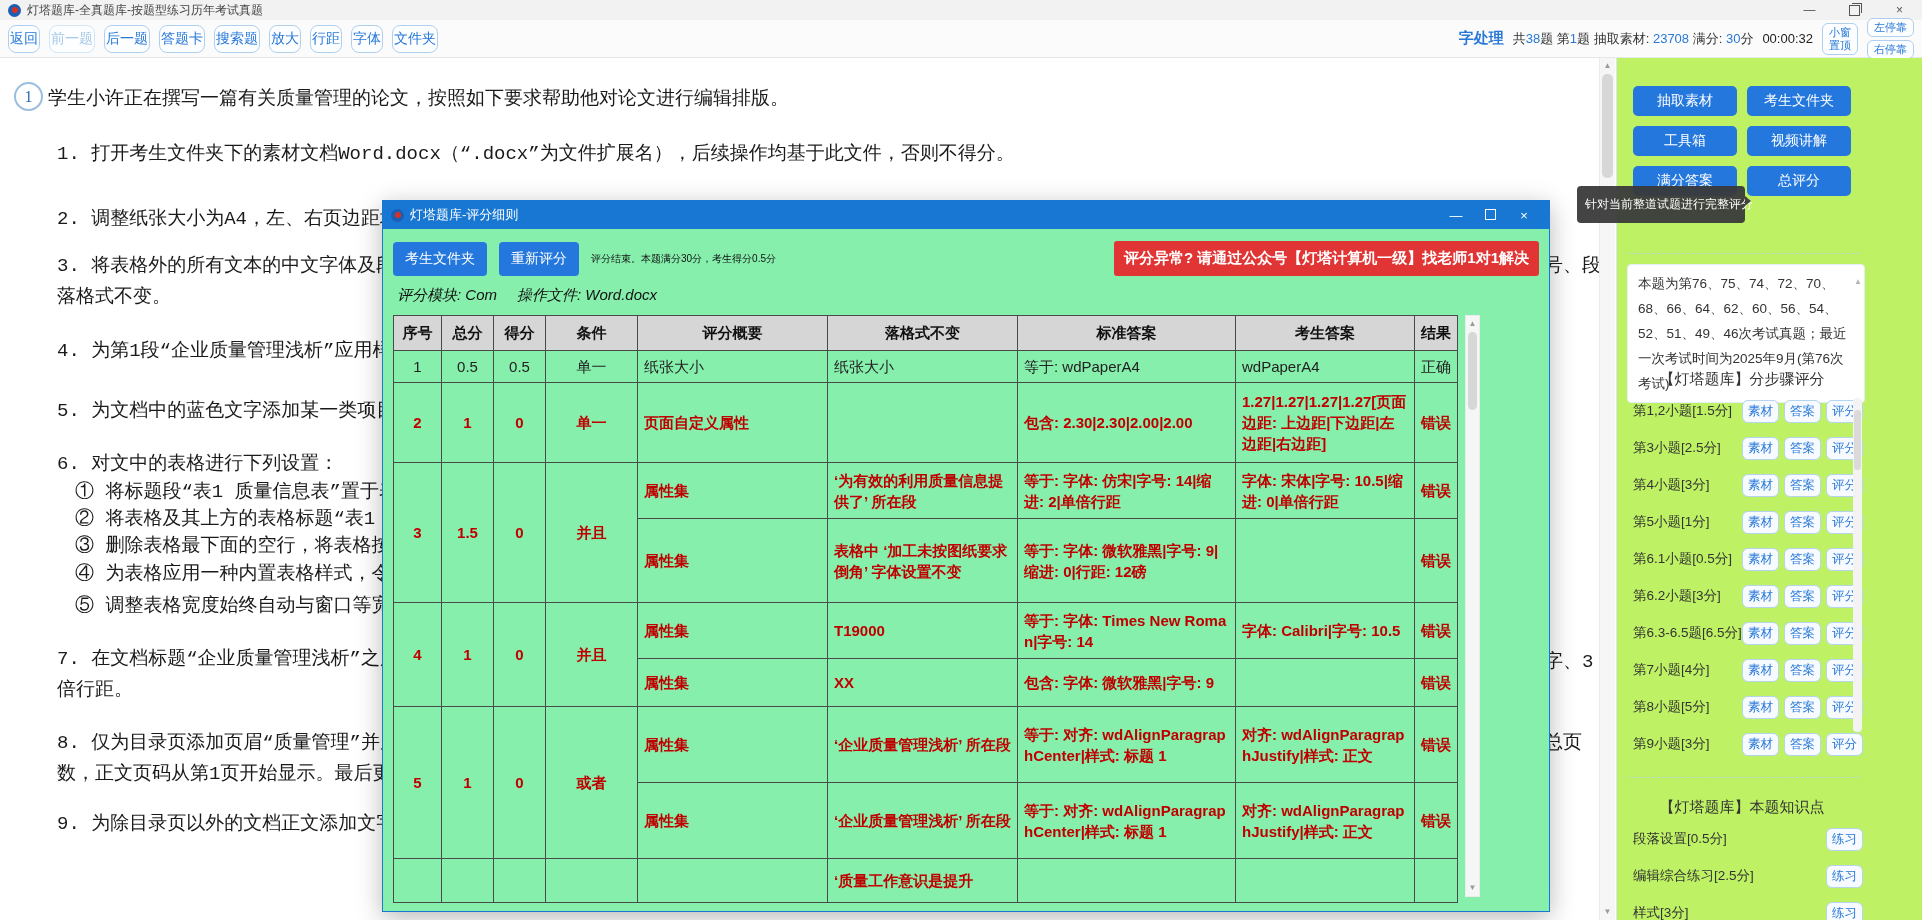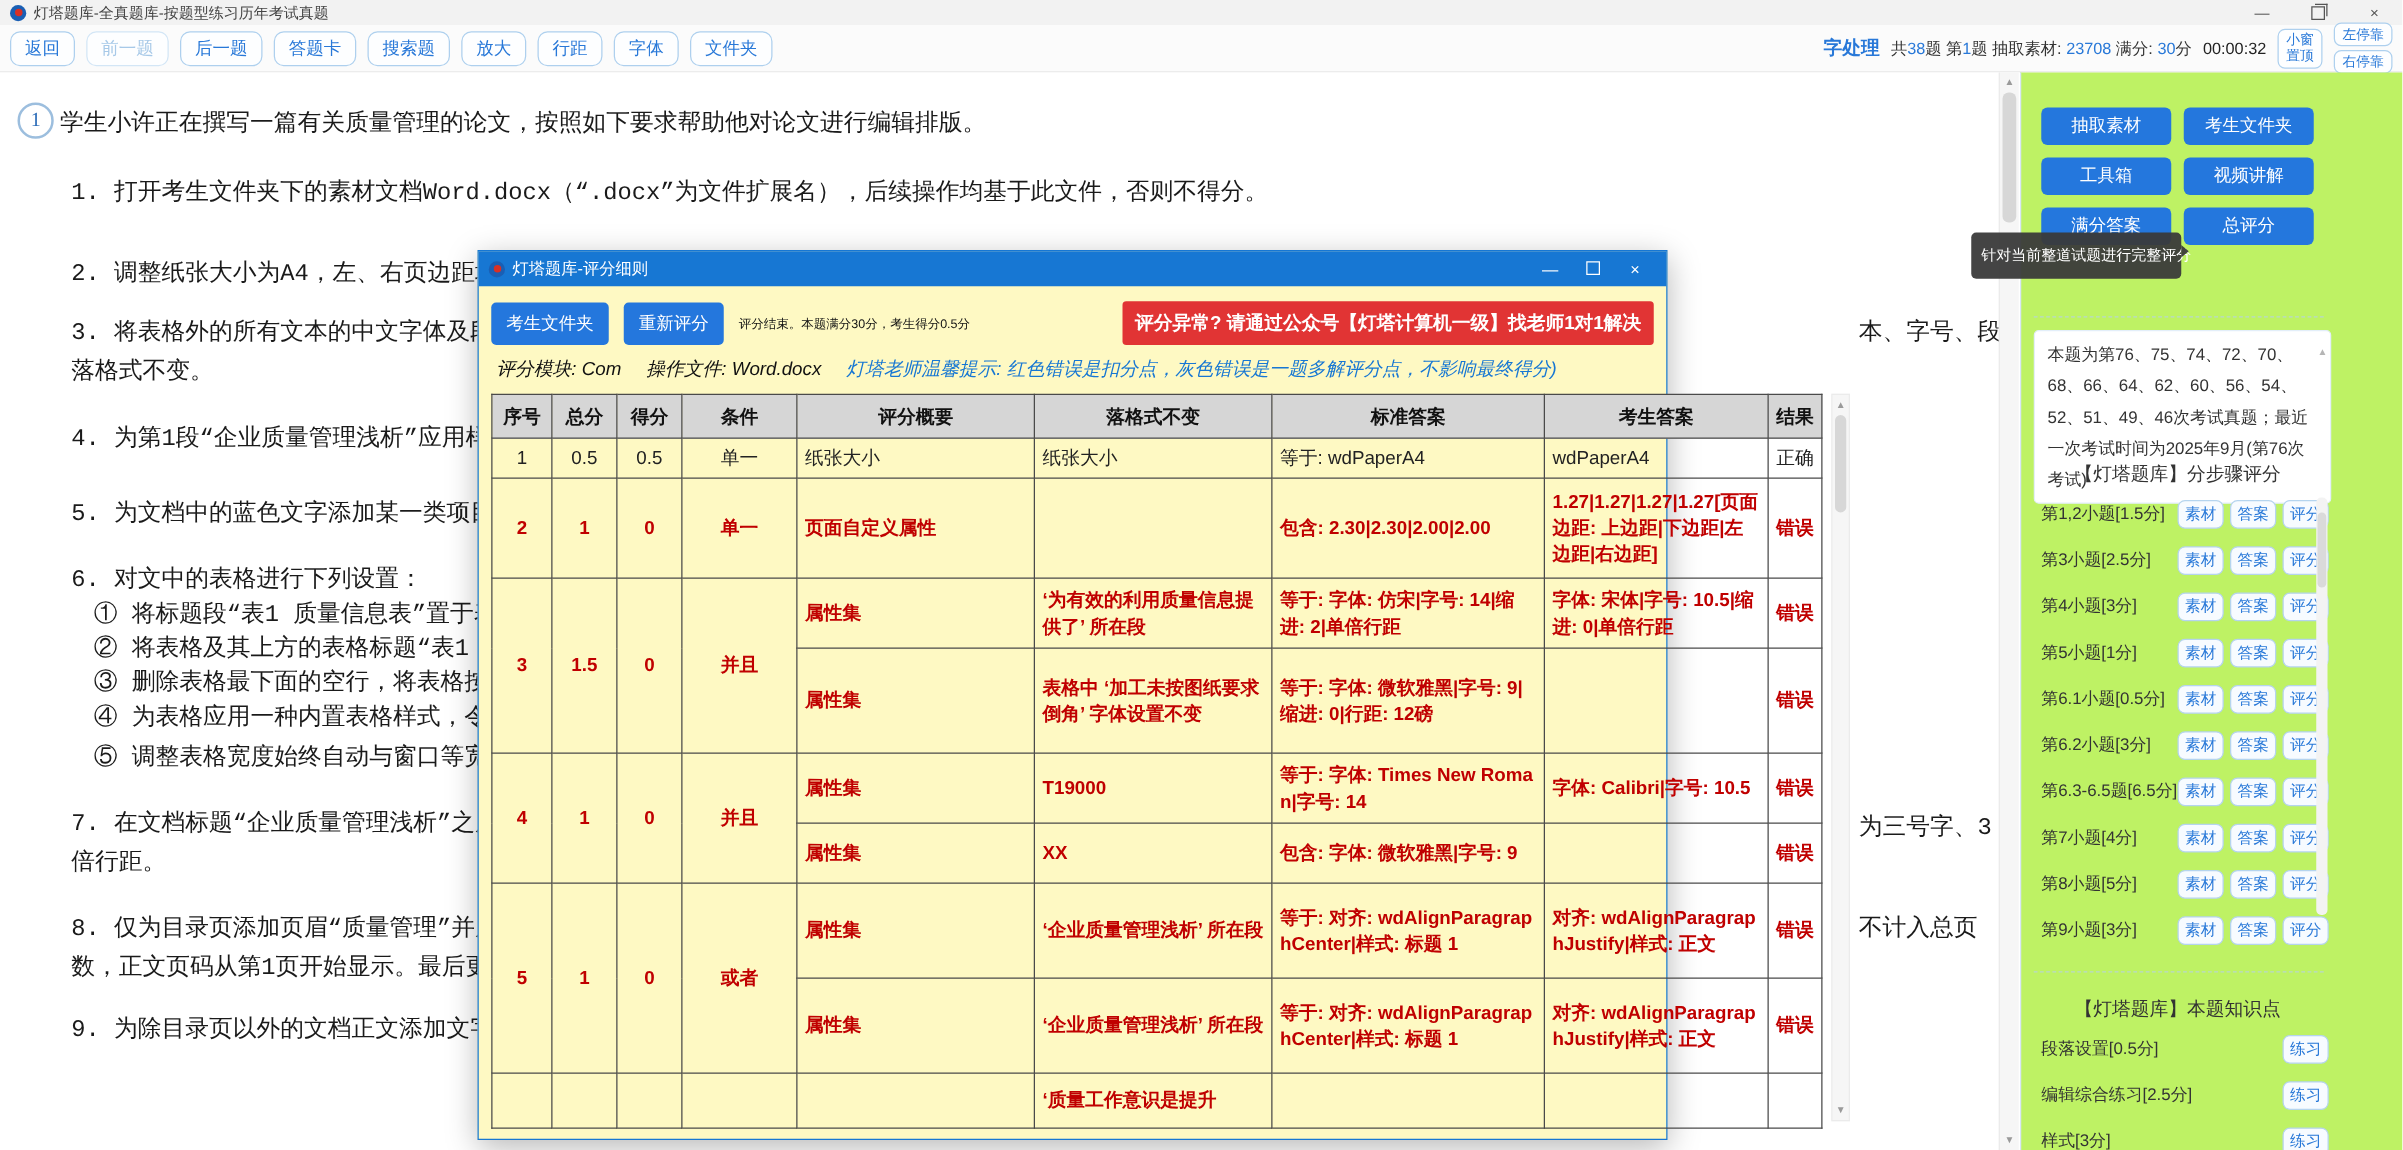--- a/index.html
+++ b/index.html
@@ -21,7 +21,7 @@
   .toolbar{position:absolute;left:0;top:20px;width:1922px;height:38px;background:#fbfbfb;
            border-bottom:1px solid #e7e7e7;box-sizing:border-box;display:flex;align-items:center;padding:0 8px;}
   .tbtn{border:1px solid #aed0ee;background:#fdfeff;color:#2878d8;font-size:14px;border-radius:8px;
-        padding:4px 11px;margin-right:9px;white-space:nowrap;cursor:pointer;font-family:inherit;}
+        padding:4px 1px;margin-right:9px;white-space:nowrap;cursor:pointer;font-family:inherit;}
   .tbtn.disabled{color:#a7c9e8;border-color:#d3e6f6;}
   .tb-right{margin-left:auto;display:flex;align-items:center;gap:9px;}
   .cat{color:#2878d8;font-size:15px;font-weight:bold;white-space:nowrap;}

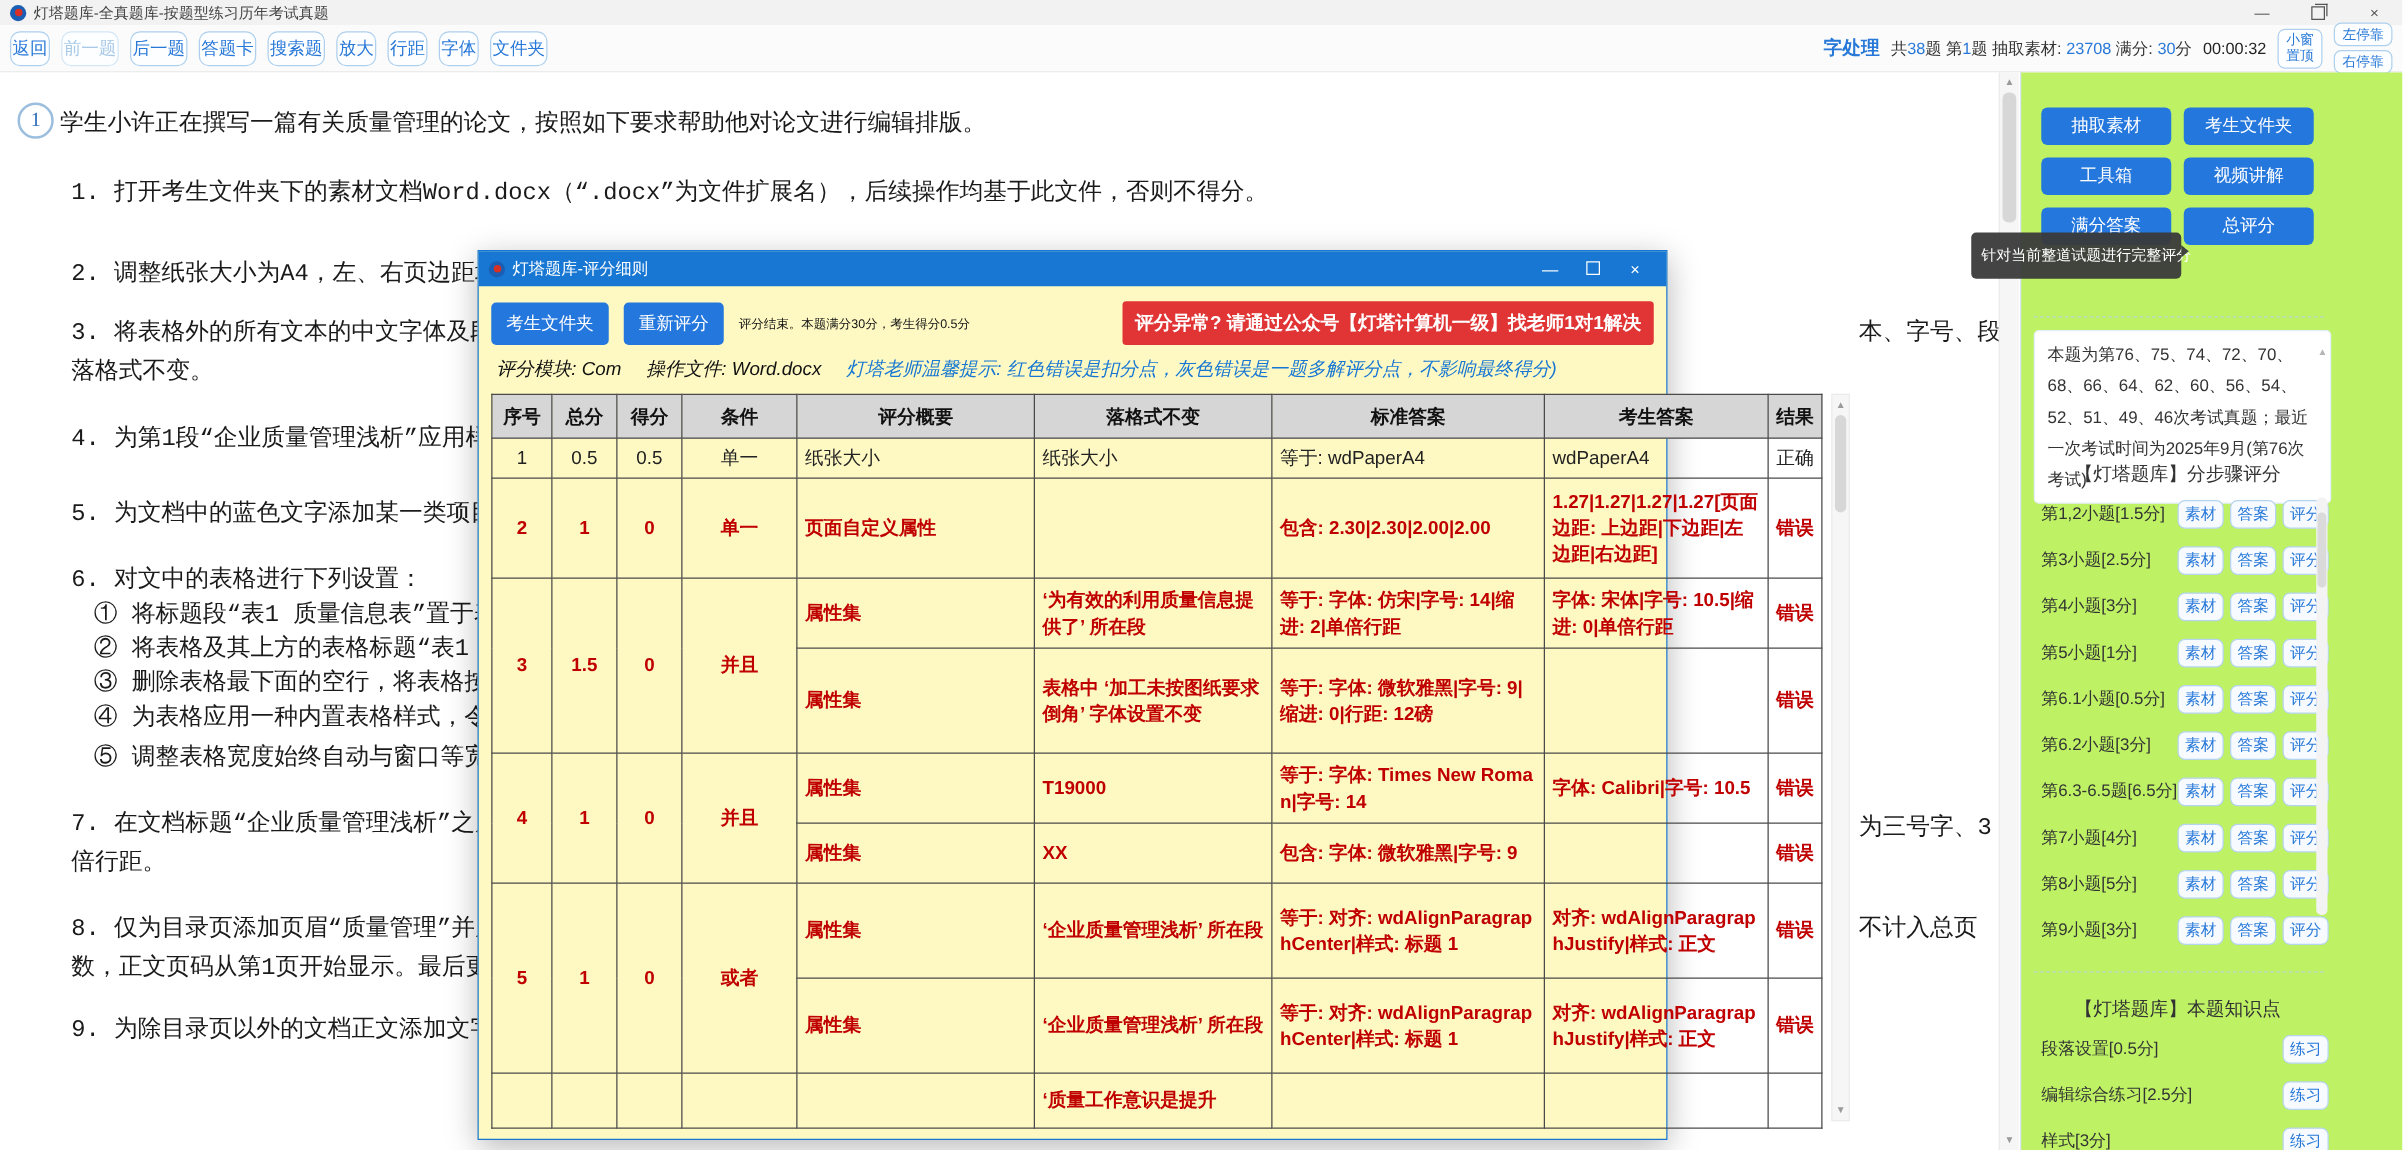--- a/index.html
+++ b/index.html
@@ -71,7 +71,7 @@
                   border-top:5px solid transparent;border-bottom:5px solid transparent;}
 
   
-  .modal{position:absolute;left:382px;top:200px;width:952px;height:712px;background:#fef9c3;
+  .modal{position:absolute;left:382px;top:200px;width:1168px;height:712px;background:#86efac;
          border:1px solid #1777d3;box-shadow:0 6px 24px rgba(0,0,0,.28);z-index:50;box-sizing:border-box;}
   .m-titlebar{height:28px;background:#1777d3;display:flex;align-items:center;padding:0 8px;}
   .m-title{color:#fff;font-size:13px;margin-left:6px;}

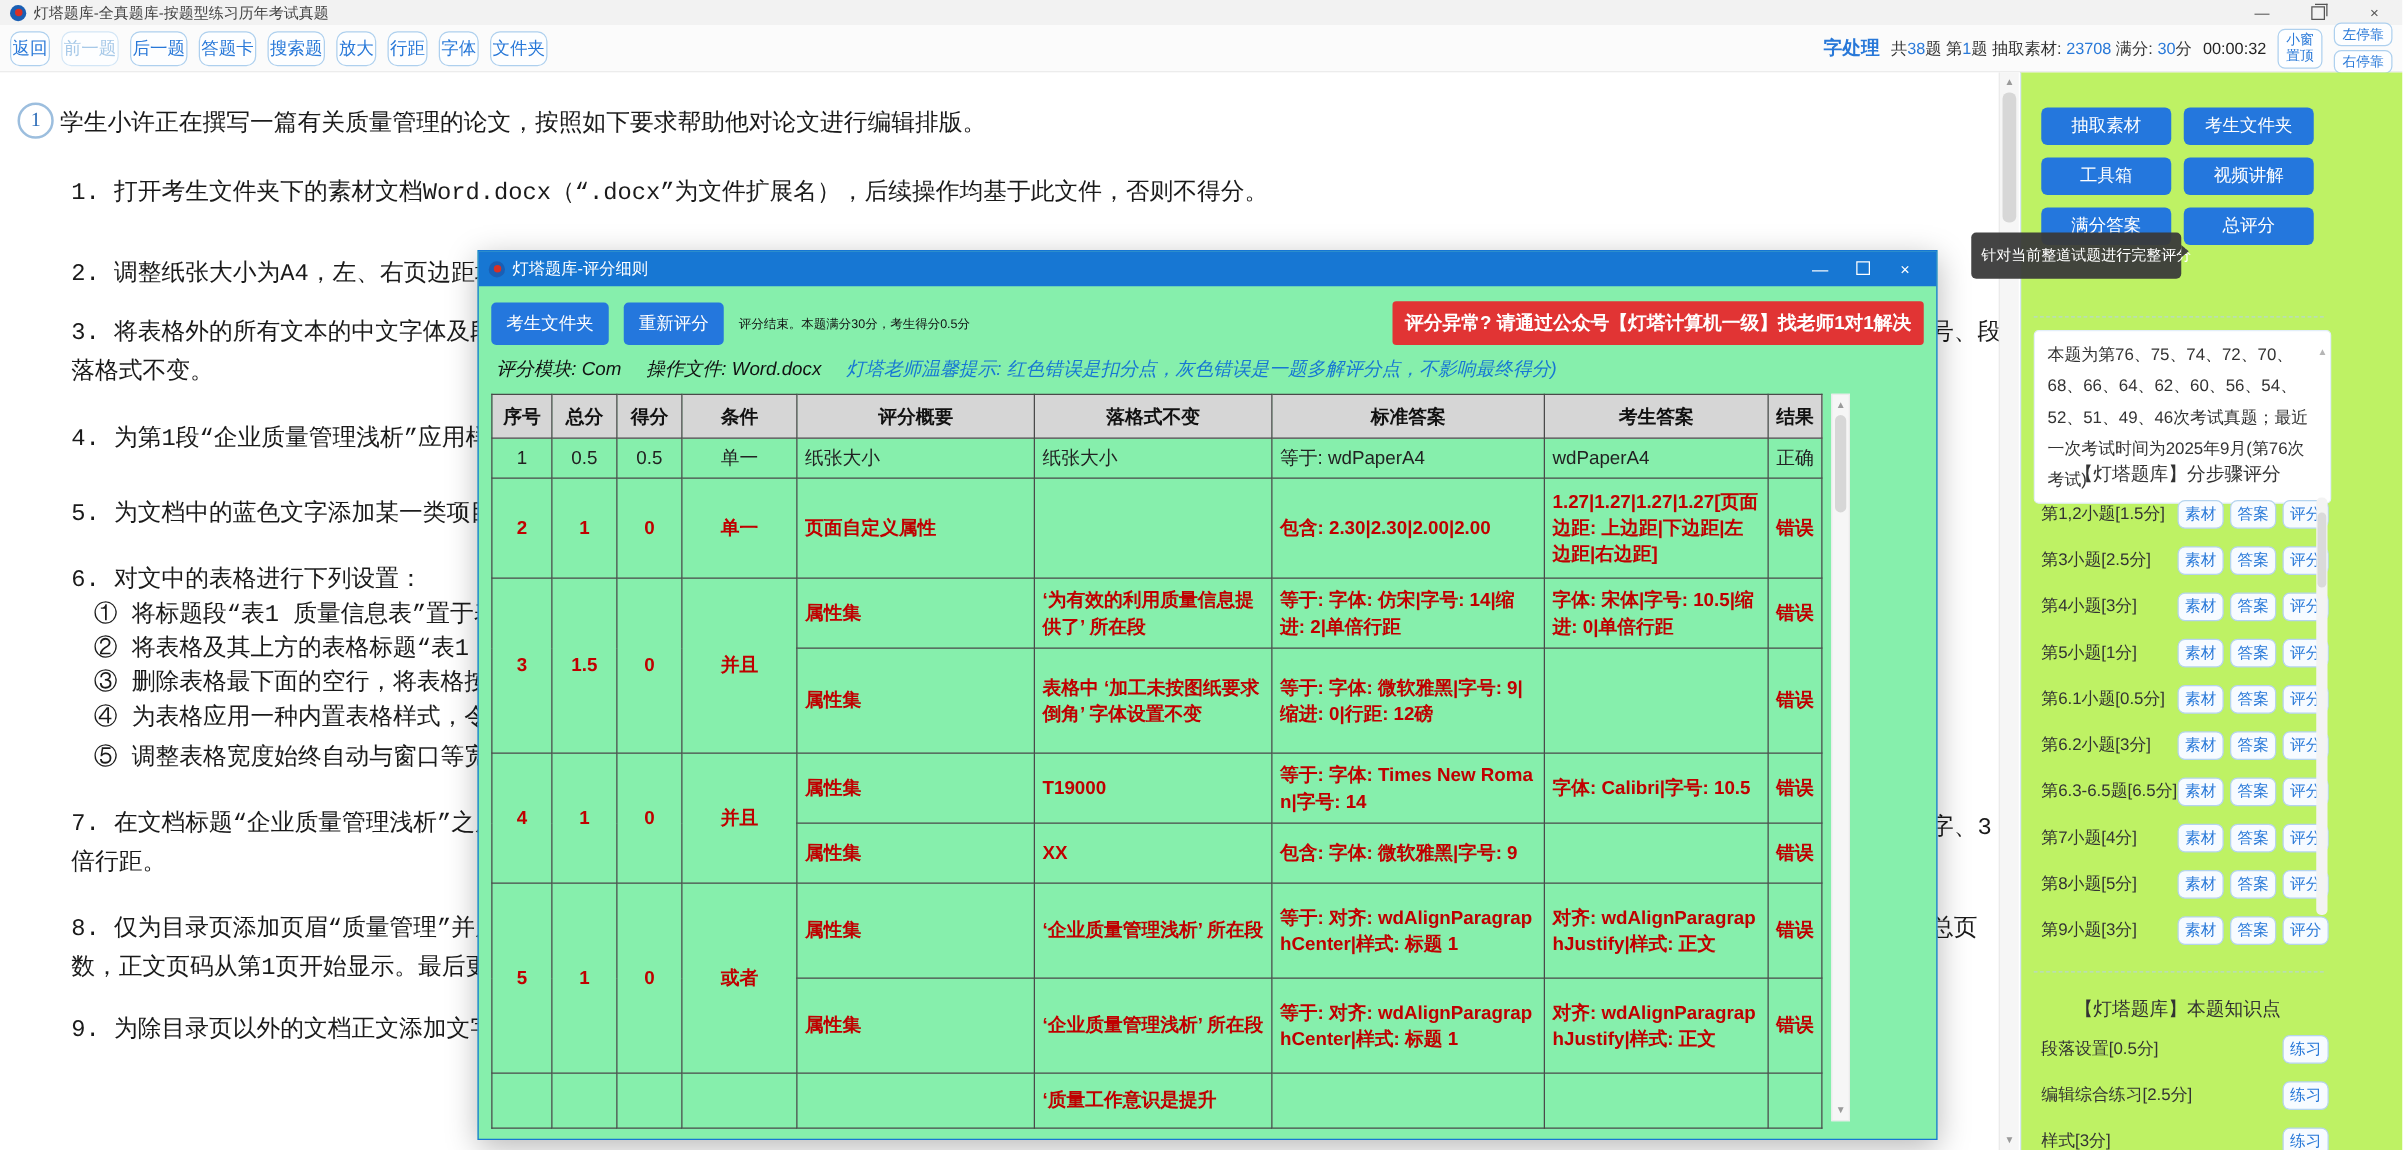--- a/index.html
+++ b/index.html
@@ -320,7 +320,6 @@
   <div class="m-info">
     <span>评分模块: Com</span>
     <span>操作文件: Word.docx</span>
-    <span class="m-tip">灯塔老师温馨提示: 红色错误是扣分点，灰色错误是一题多解评分点，不影响最终得分)</span>
   </div>
 
   <div class="gridwrap">

